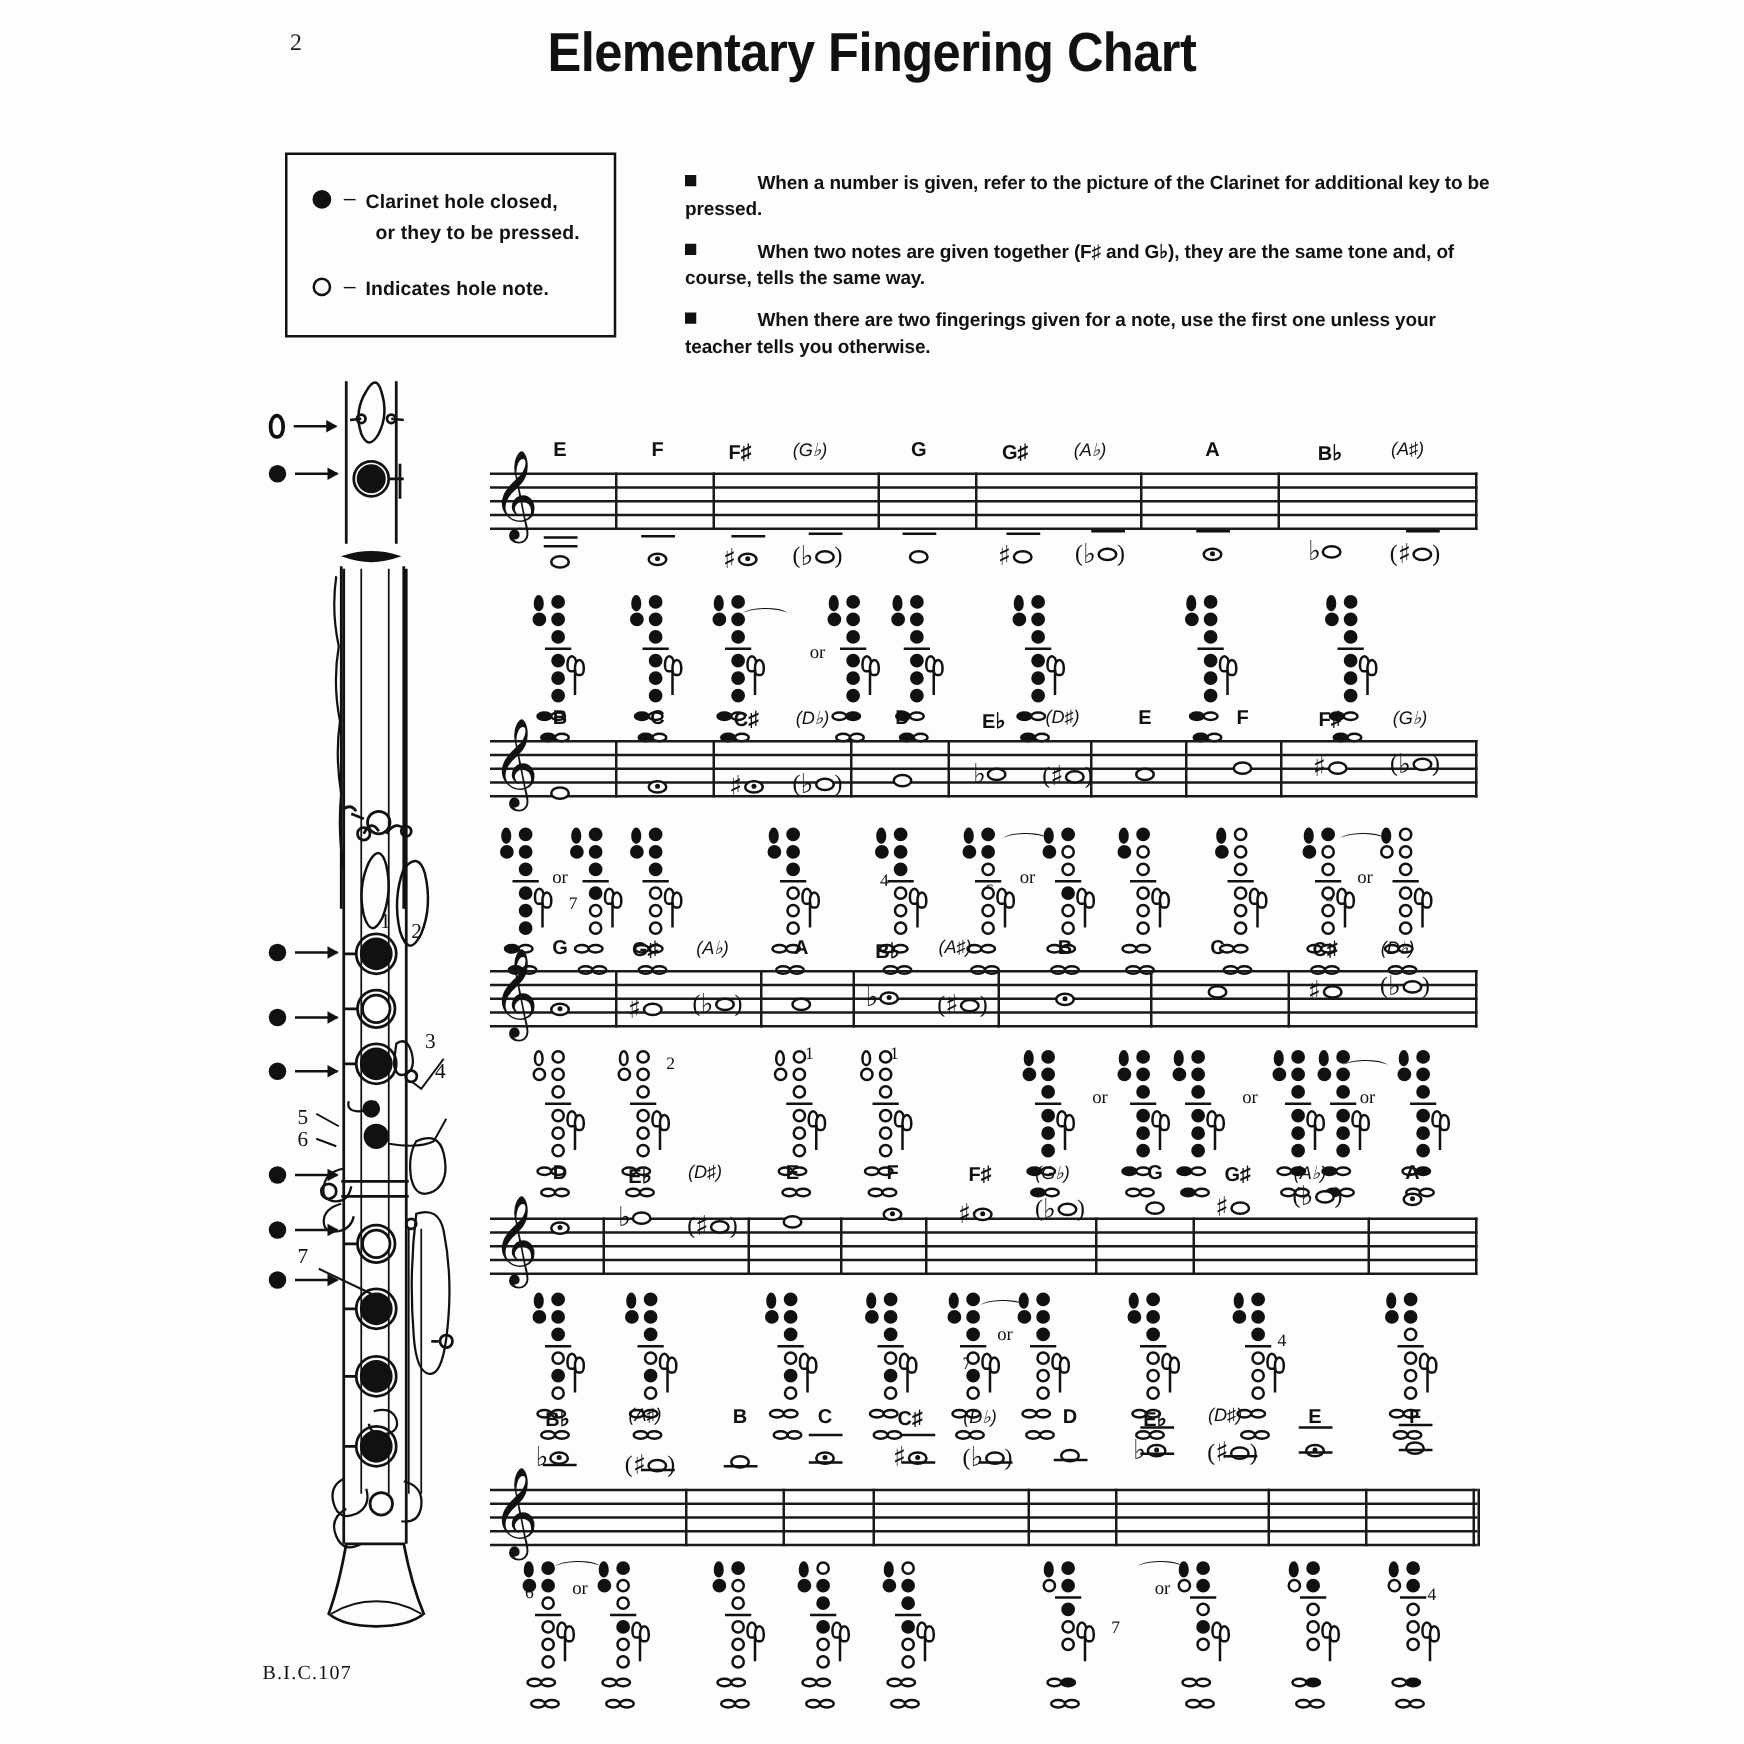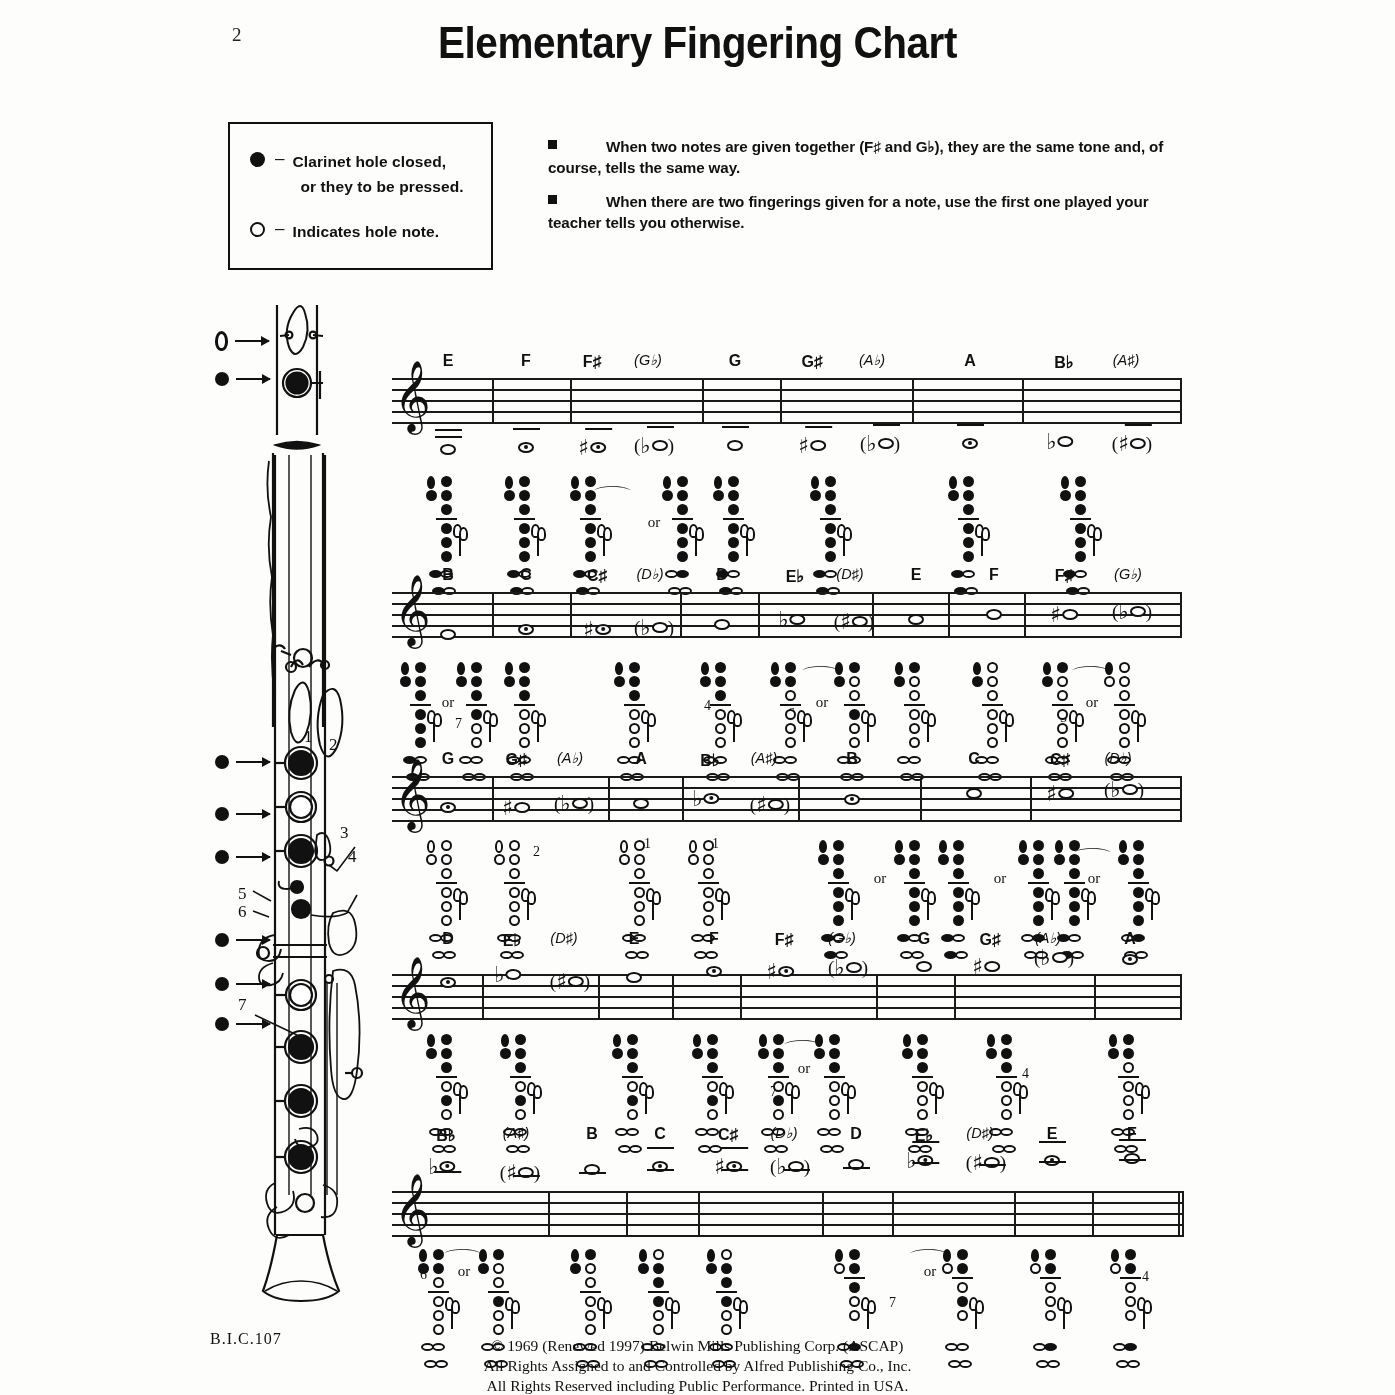--- a/index.html
+++ b/index.html
@@ -241,6 +241,10 @@
   </div>
 
   <div class="instructions">
+    <div class="inst">
+      <span class="bullet"></span>
+      <span class="body">When a number is given, refer to the picture of the Clarinet for additional key to be pressed.</span>
+    </div>
     <div class="inst">
       <span class="bullet"></span>
       <span class="body">When two notes are given together (F♯ and G♭), they are the same tone and, of course, tells the same way.</span>

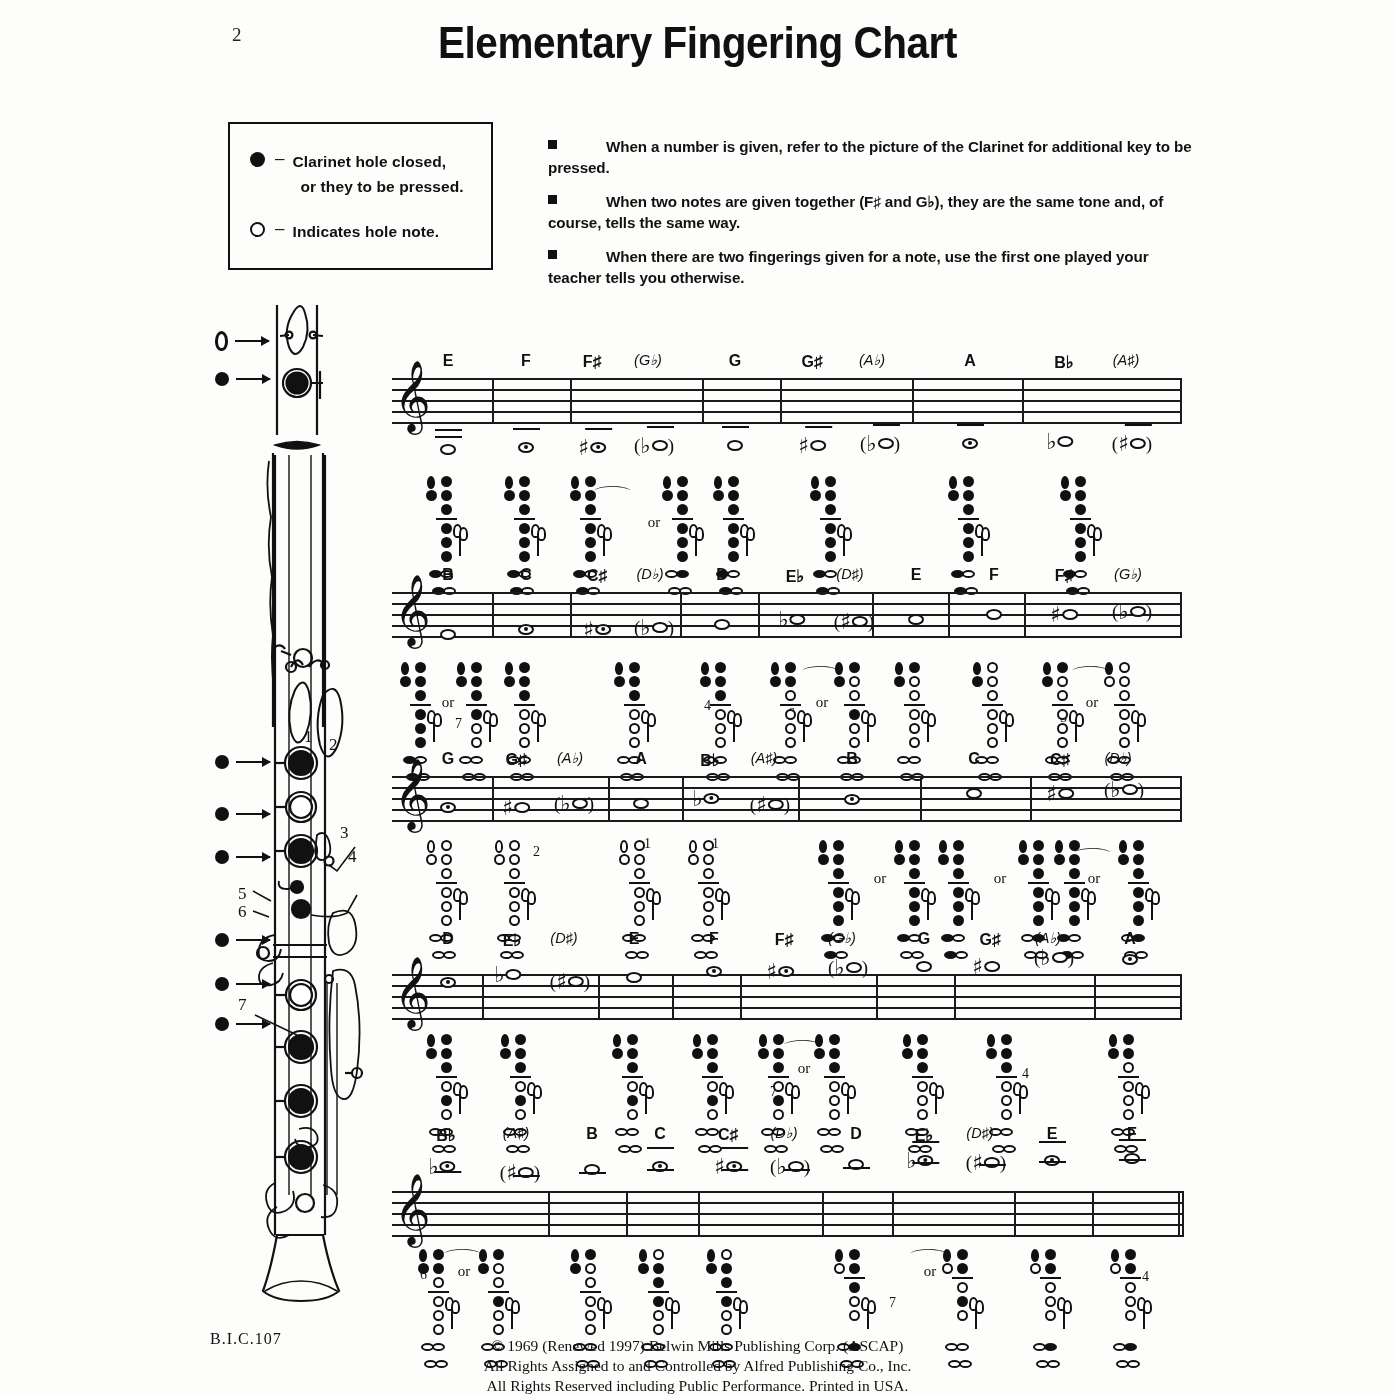--- a/index.html
+++ b/index.html
@@ -251,7 +251,7 @@
     </div>
     <div class="inst">
       <span class="bullet"></span>
-      <span class="body">When there are two fingerings given for a note, use the first one played your teacher tells you otherwise.</span>
+      <span class="body">When there are two fingerings given for a note, use the first one unless your teacher tells you otherwise.</span>
     </div>
   </div>
 

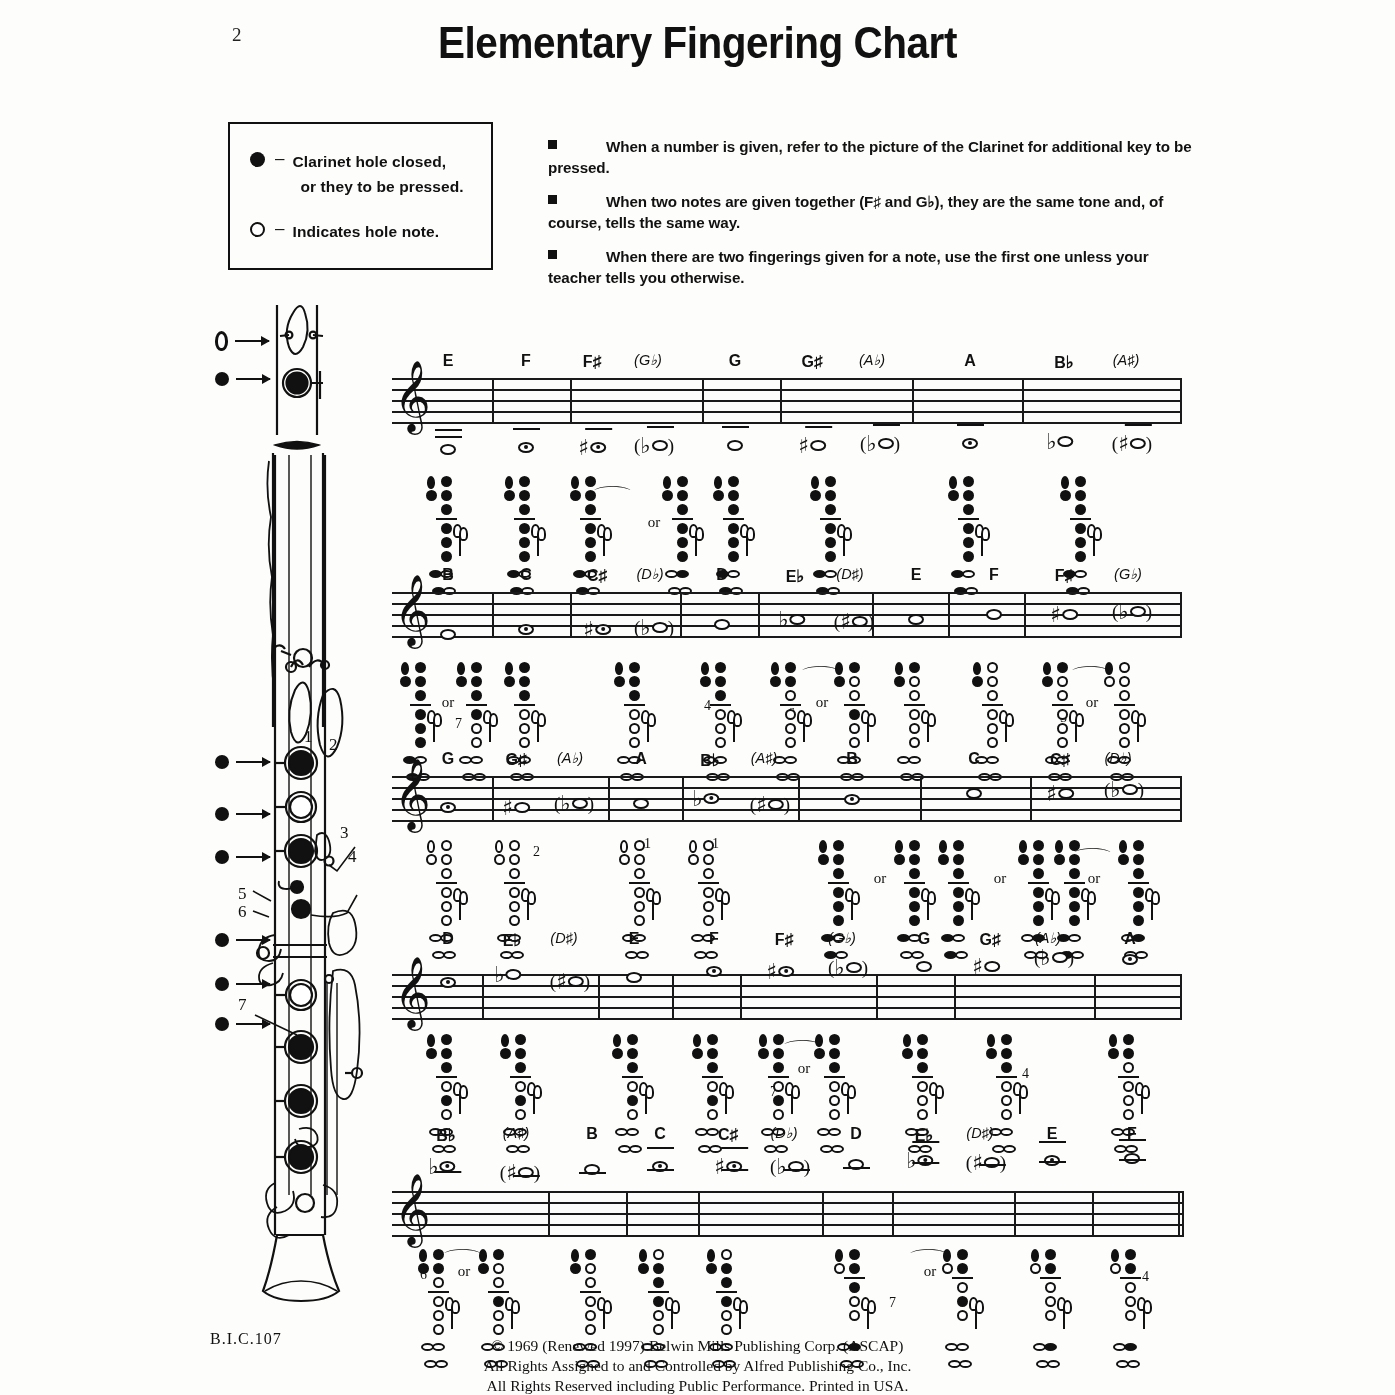--- a/index.html
+++ b/index.html
@@ -1653,11 +1653,6 @@
   </div>
 
   <div class="bic">B.I.C.107</div>
-  <div class="copy">
-    <div>© 1969 (Renewed 1997) Belwin Mills Publishing Corp. (ASCAP)</div>
-    <div>All Rights Assigned to and Controlled by Alfred Publishing Co., Inc.</div>
-    <div>All Rights Reserved including Public Performance.  Printed in USA.</div>
-  </div>
 
 </div>
 

